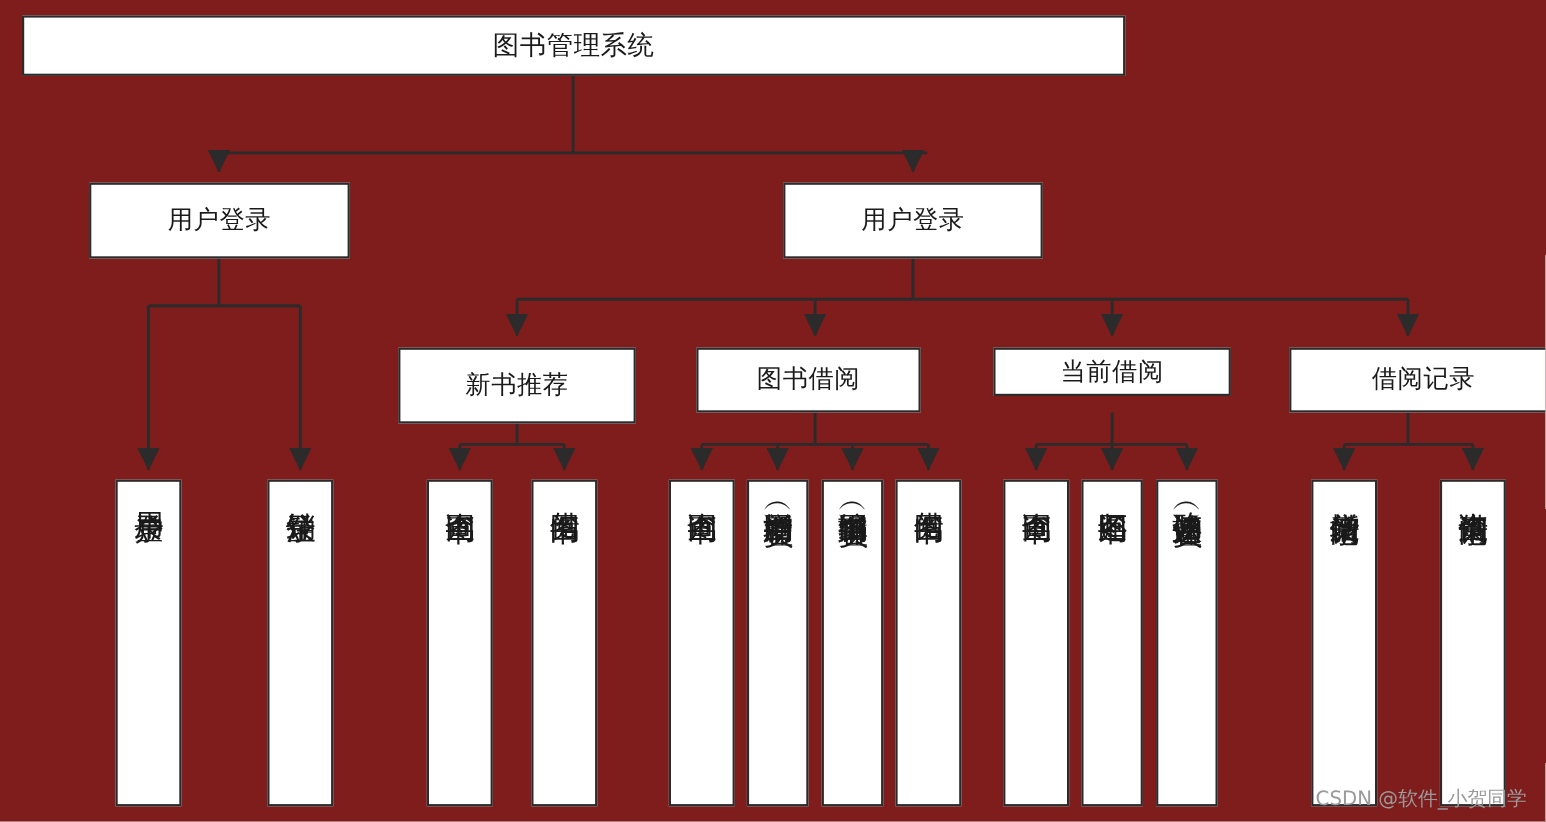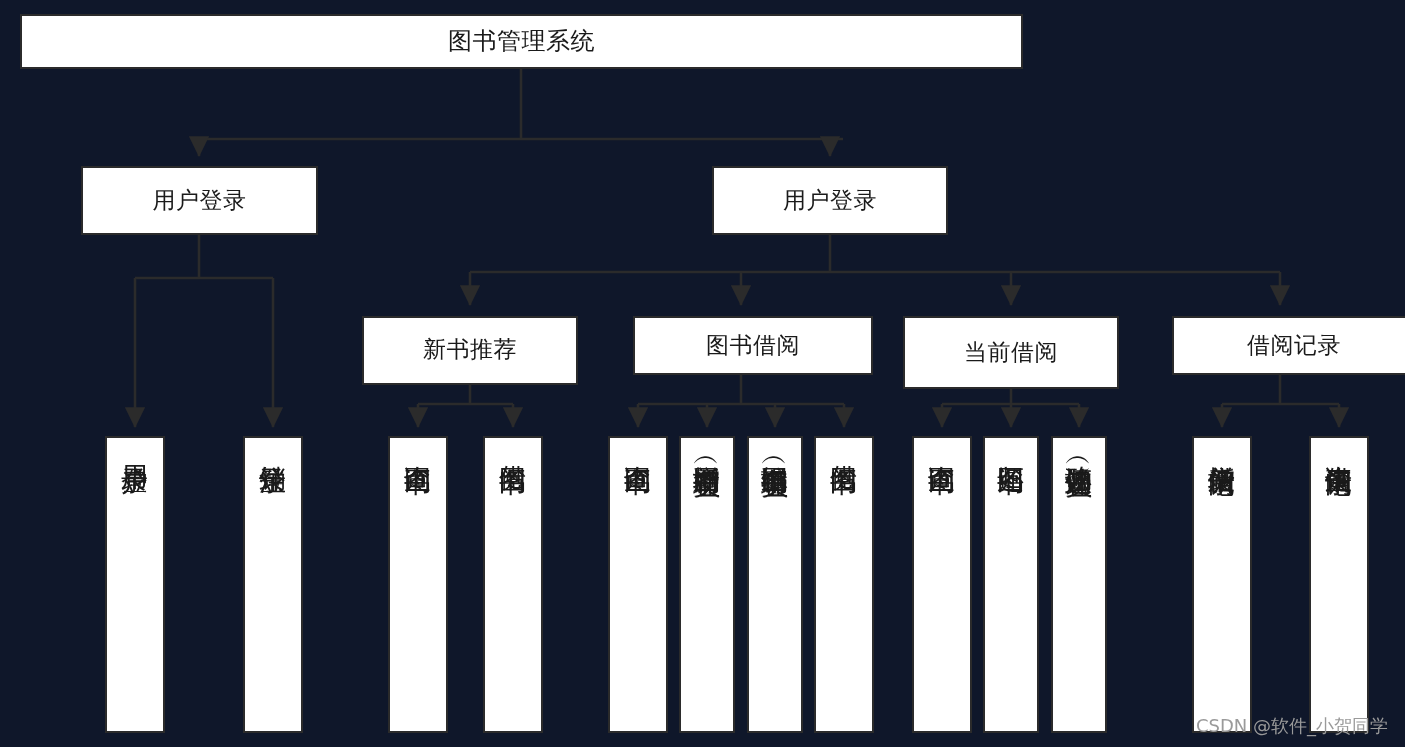--- a/index.html
+++ b/index.html
@@ -15,7 +15,7 @@
     position: relative;
     width: 1405px;
     height: 747px;
-    background: #0f172a;
+    background: #7f1d1d;
     overflow: hidden;
   }
   #edges {

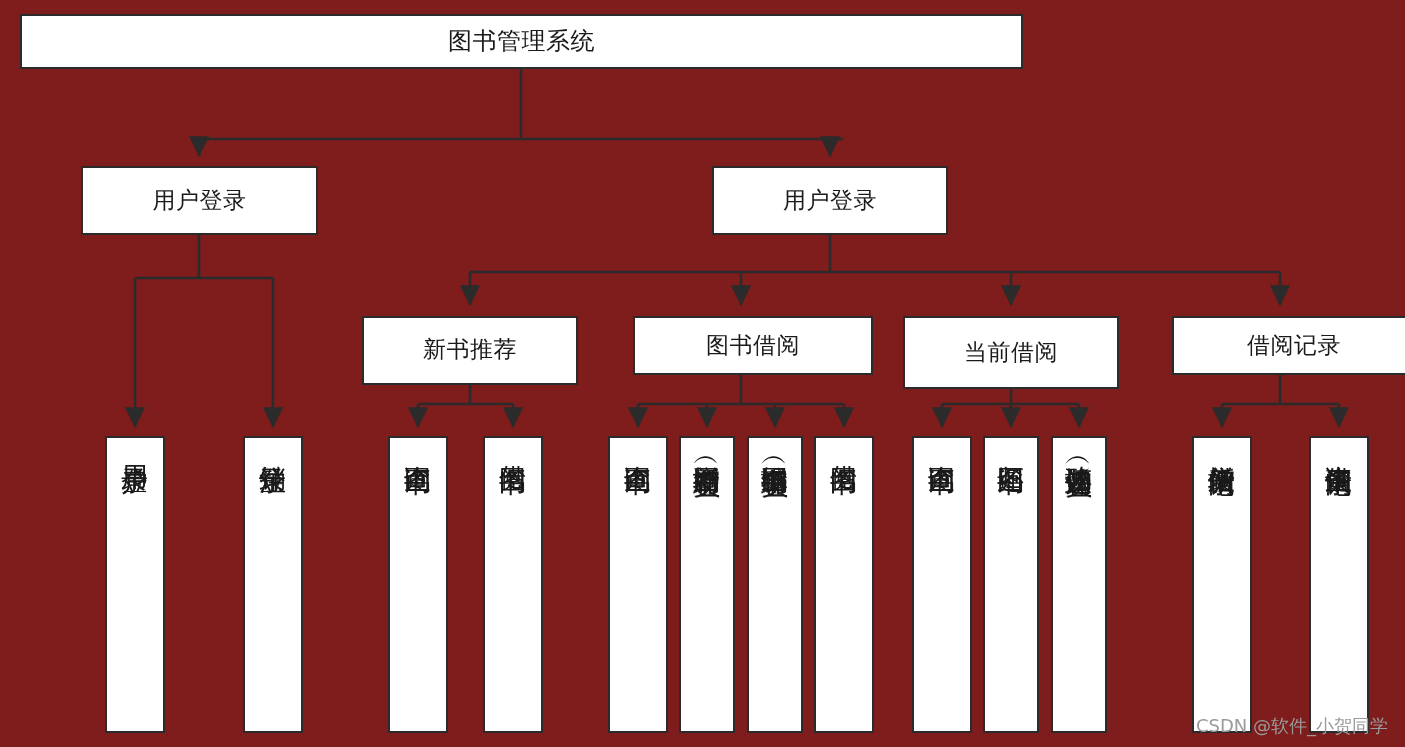--- a/index.html
+++ b/index.html
@@ -143,7 +143,7 @@
   <div class="node horiz" style="left:362px; top:316px; width:216px; height:69px;font-family:Liberation Serif, serif;">
     <span class="label">新书推荐</span>
   </div>
-  <div class="node horiz" style="left:633px; top:316px; width:240px; height:59px;">
+  <div class="node horiz" style="left:633px; top:316px; width:204px; height:59px;">
     <span class="label">图书借阅</span>
   </div>
   <div class="node horiz" style="left:903px; top:316px; width:216px; height:73px;">

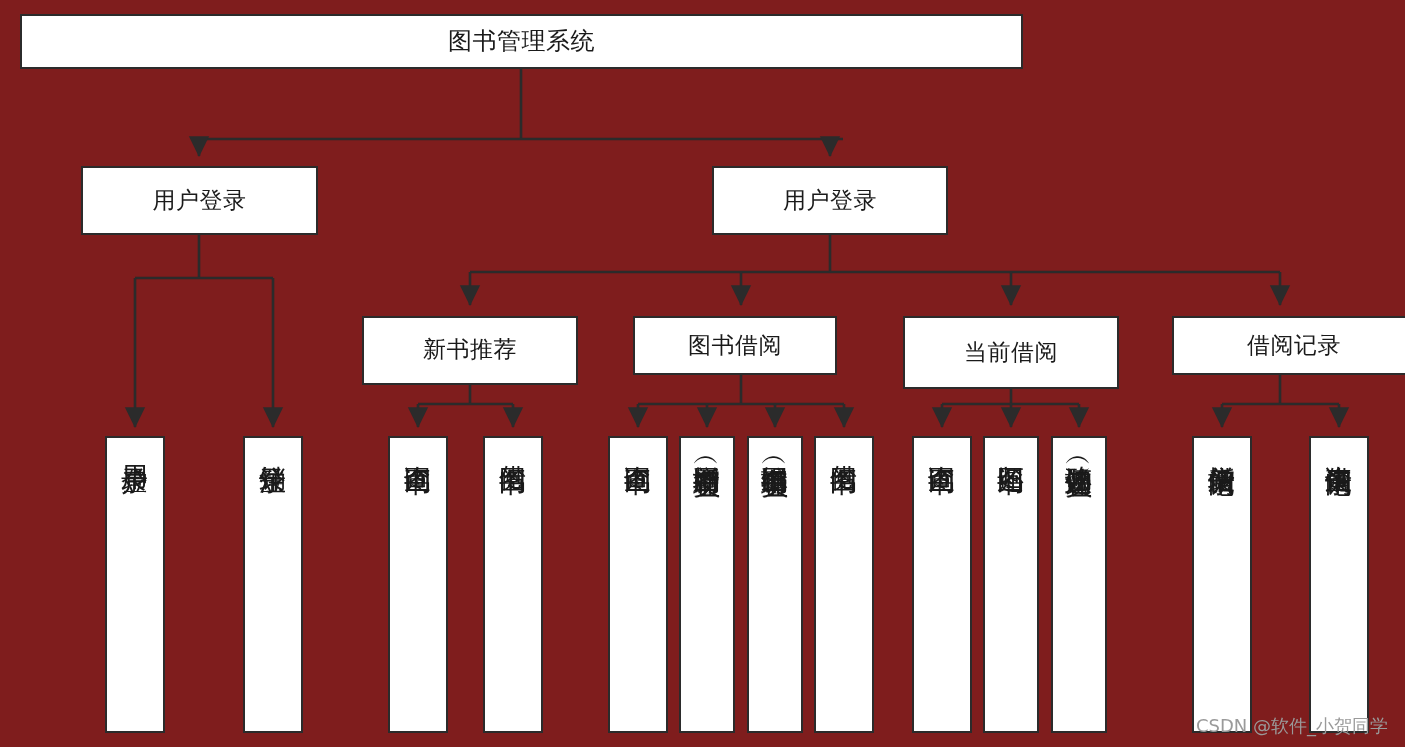--- a/index.html
+++ b/index.html
@@ -146,7 +146,7 @@
   <div class="node horiz" style="left:633px; top:316px; width:204px; height:59px;">
     <span class="label">图书借阅</span>
   </div>
-  <div class="node horiz" style="left:903px; top:316px; width:216px; height:73px;">
+  <div class="node horiz" style="left:903px; top:316px; width:216px; height:44px;">
     <span class="label">当前借阅</span>
   </div>
   <div class="node horiz" style="left:1172px; top:316px; width:244px; height:59px;">

